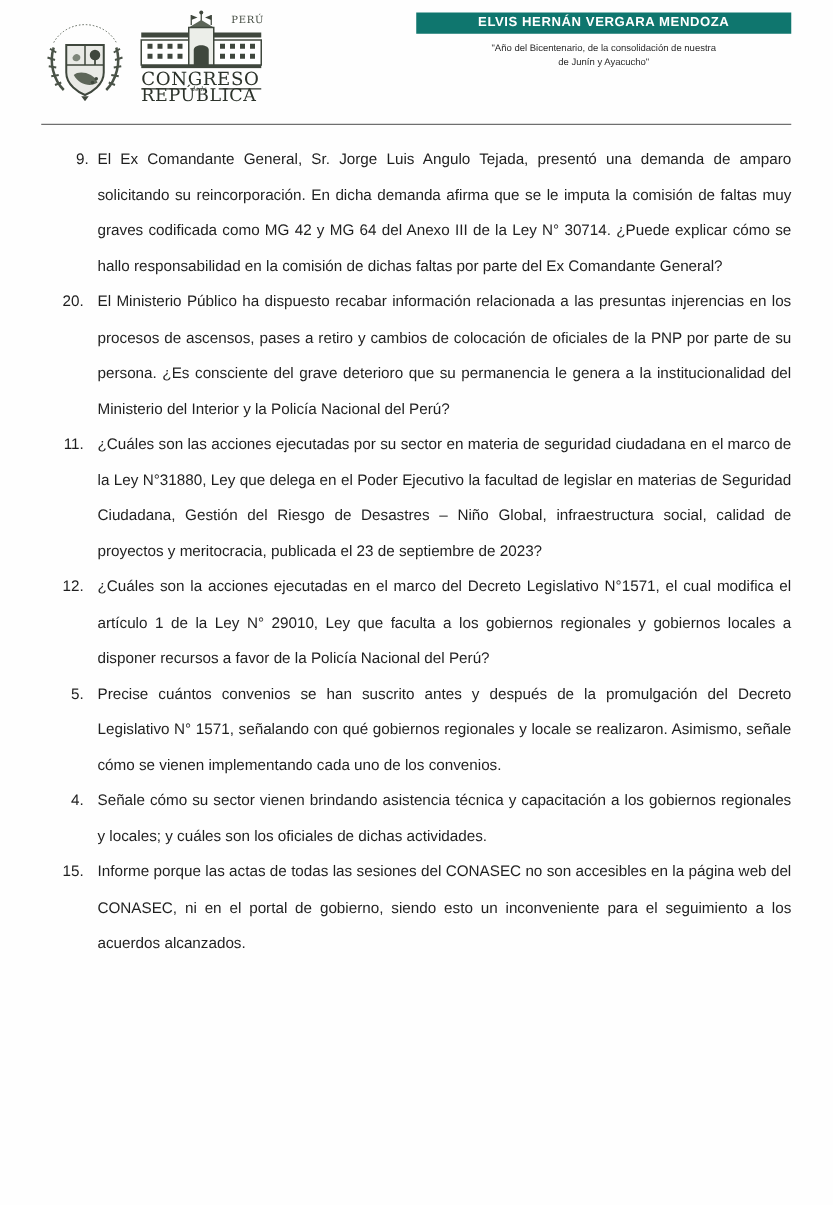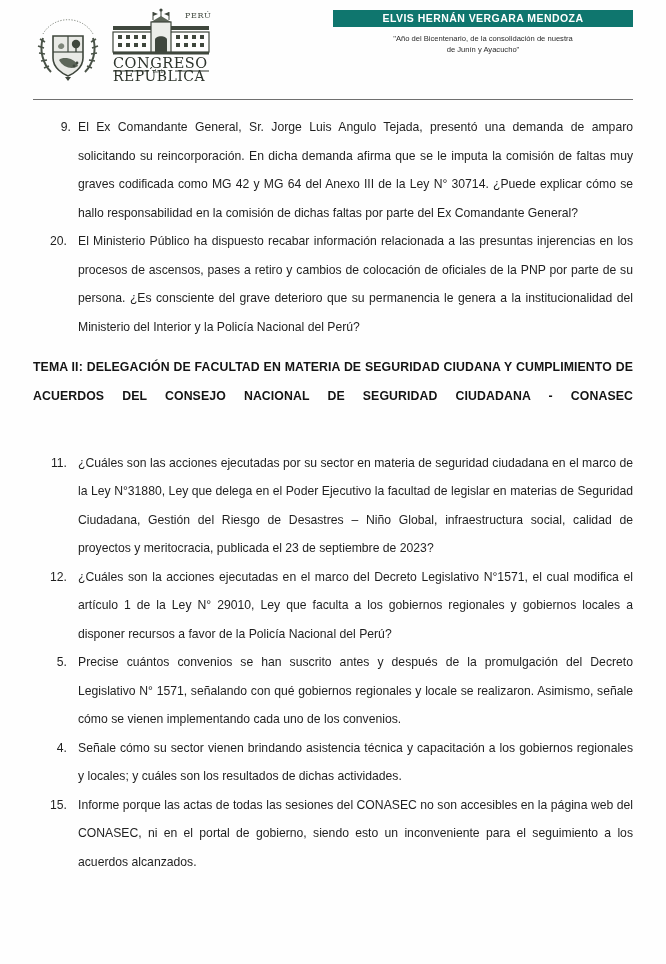--- a/index.html
+++ b/index.html
@@ -266,7 +266,6 @@
       </li>
     </ol>
 
-    <div class="tema-heading">TEMA II: DELEGACIÓN DE FACULTAD EN MATERIA DE SEGURIDAD CIUDANA Y CUMPLIMIENTO DE ACUERDOS DEL CONSEJO NACIONAL DE SEGURIDAD CIUDADANA - CONASEC</div>
 
     <ol class="qlist">
       <li class="qitem wide-gap lastline-free">

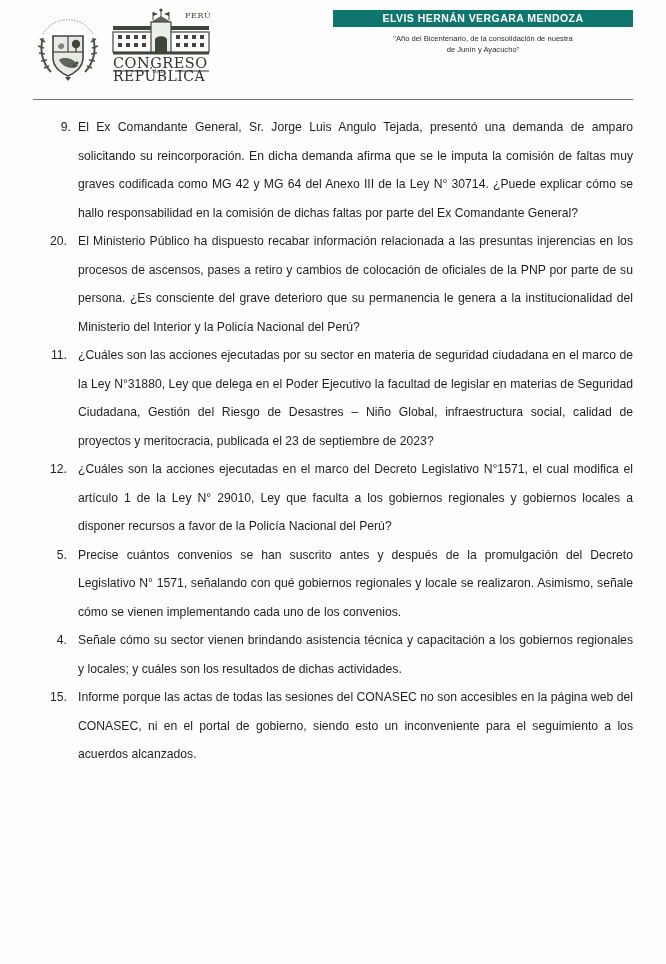--- a/index.html
+++ b/index.html
@@ -282,7 +282,7 @@
       </li>
       <li class="qitem wide-gap lastline-free">
         <span class="num">4.</span>
-        <span class="qtext">Señale cómo su sector vienen brindando asistencia técnica y capacitación a los gobiernos regionales y locales; y cuáles son los resultados de dichas actividades.</span>
+        <span class="qtext">Señale cómo su sector vienen brindando asistencia técnica y capacitación a los gobiernos regionales y locales; y cuáles son los oficiales de dichas actividades.</span>
       </li>
       <li class="qitem wide-gap lastline-free">
         <span class="num">15.</span>

